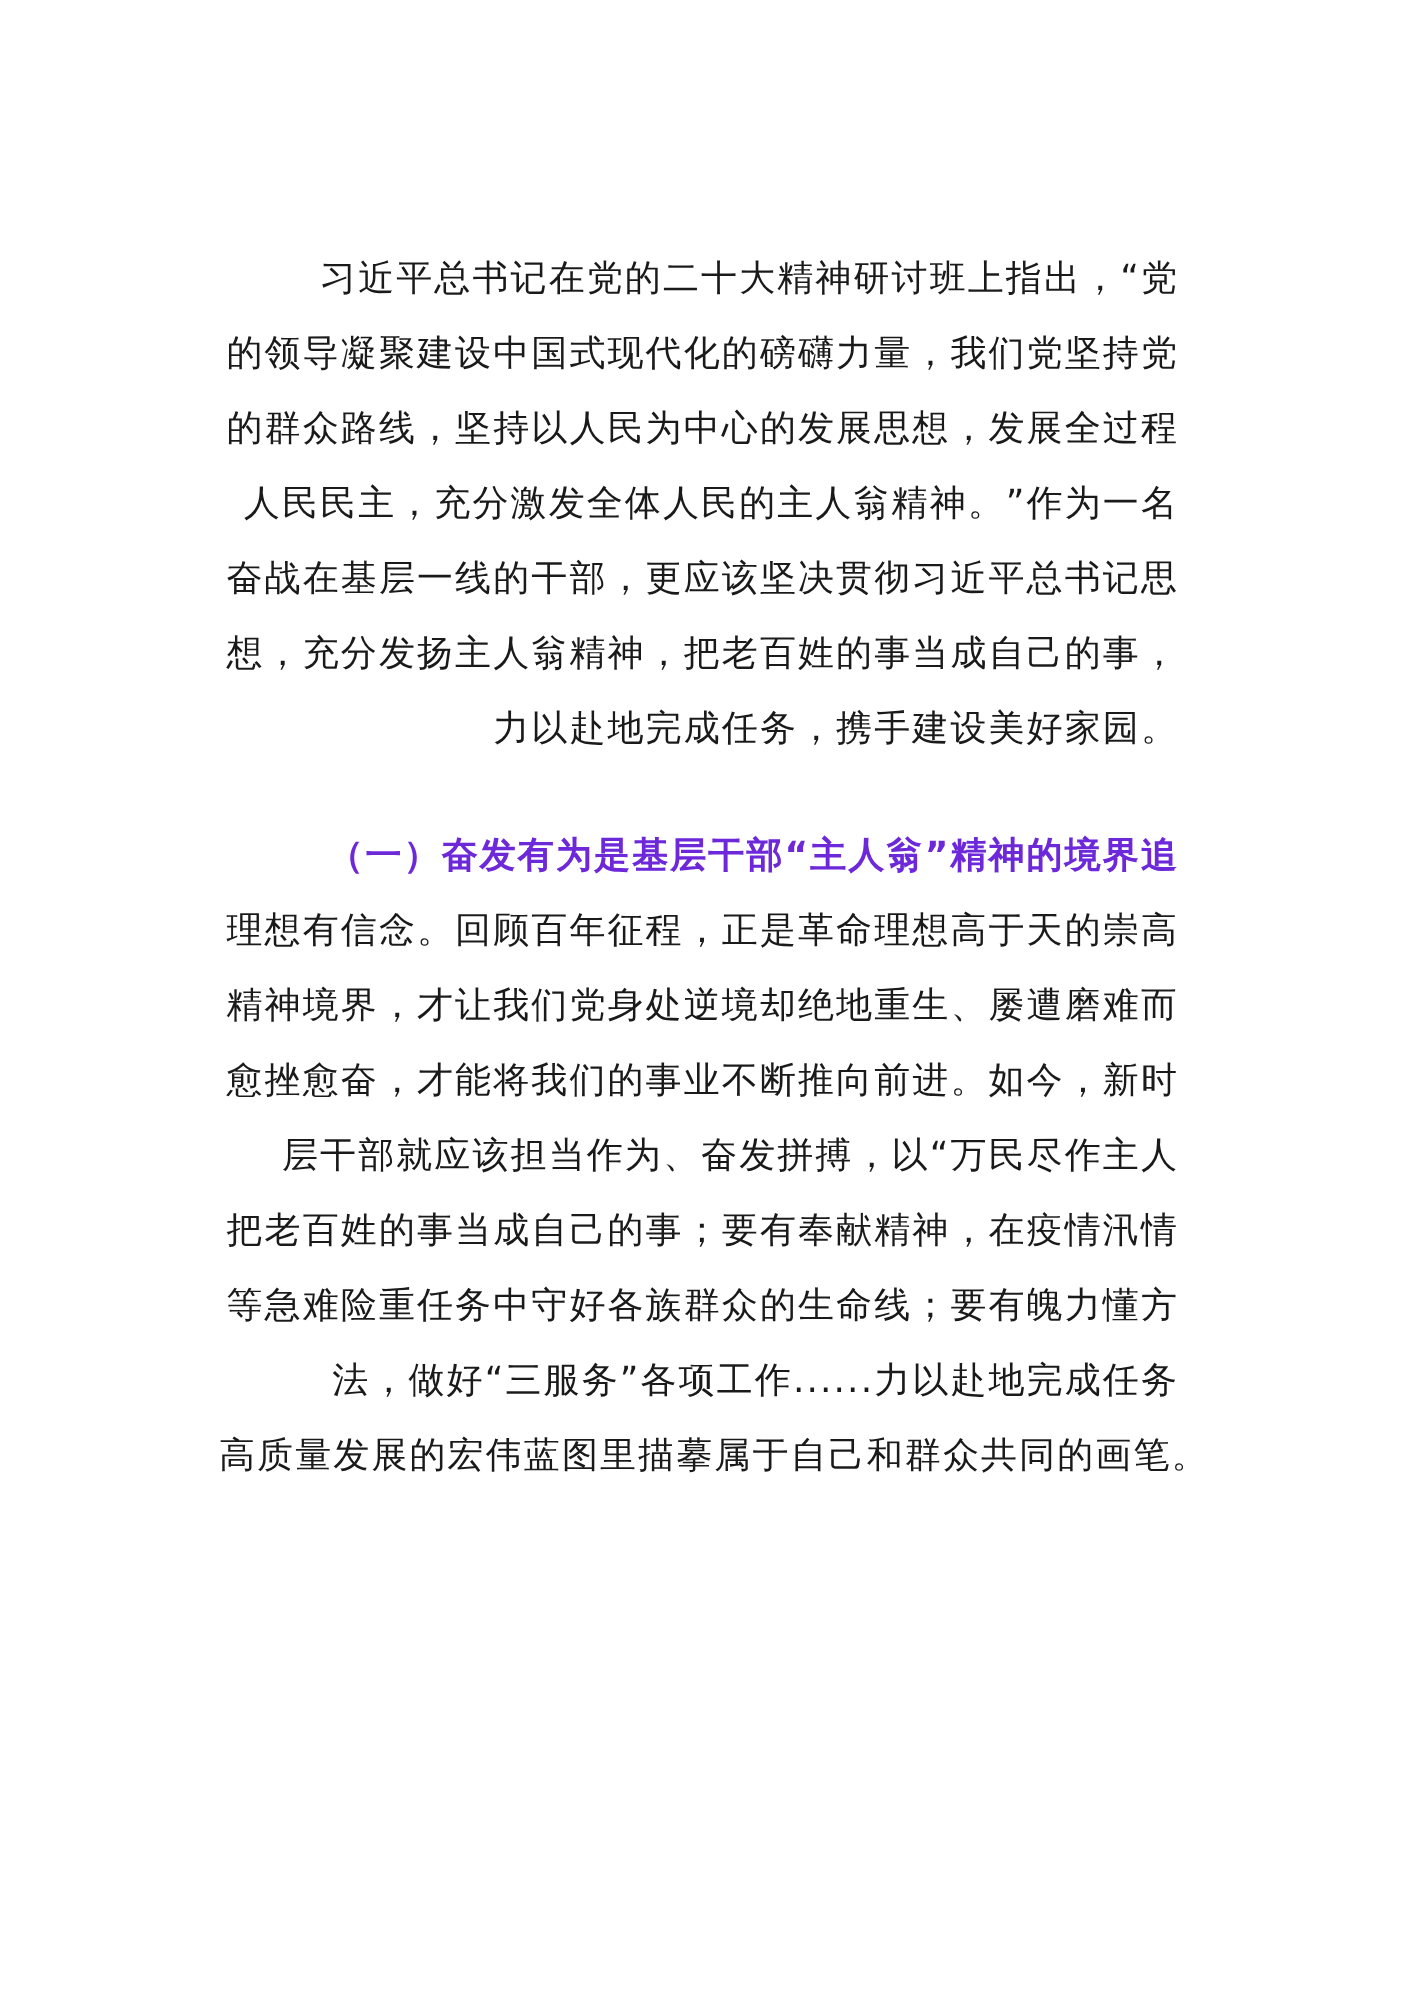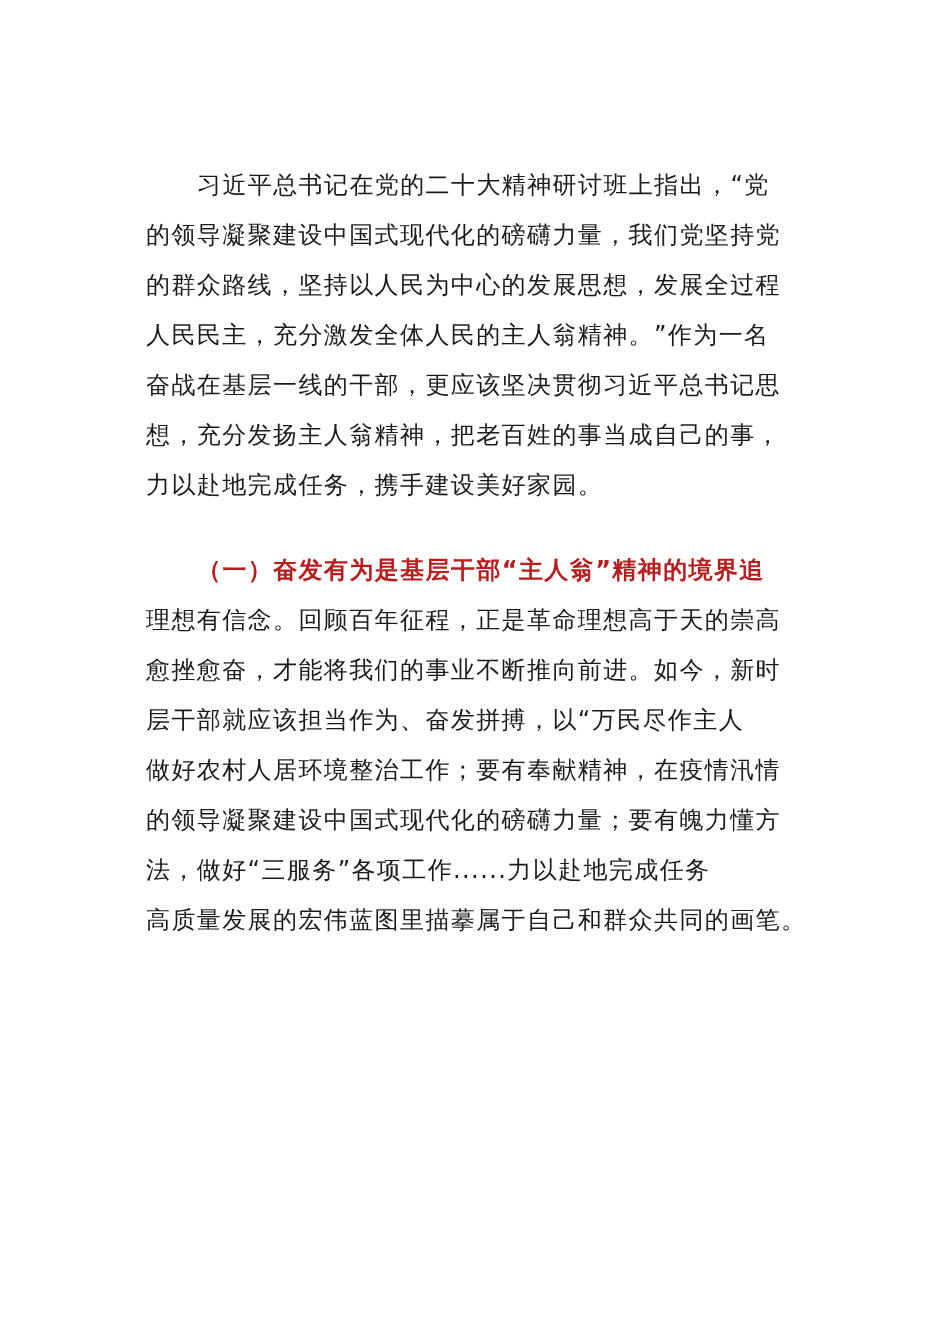--- a/index.html
+++ b/index.html
@@ -7,7 +7,7 @@
   .page {
     position: absolute; left: 146px; top: 160px; width: 640px;
     font-family: "DejaVu Sans", "Liberation Sans", sans-serif;
-    font-size: 24px; color: #1a1a1a;
+    font-size: 24px; color: #1a1a1a; text-align: right;
   }
   .line {
     display: block; height: 50px; line-height: 50px;

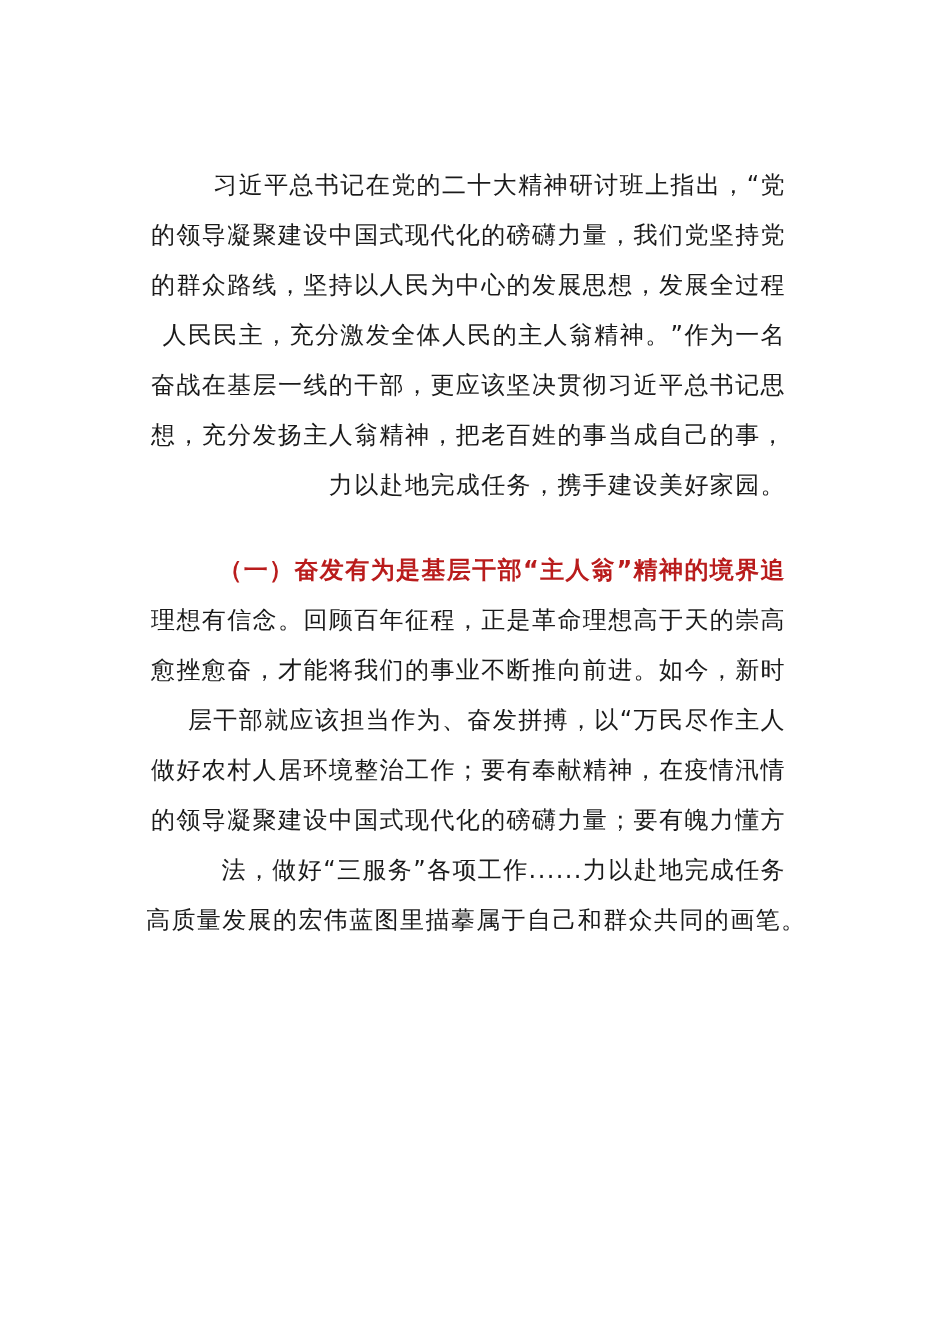--- a/index.html
+++ b/index.html
@@ -15,7 +15,7 @@
   }
   .indent { padding-left: 51px; }
   .para-gap { height: 35px; }
-  .bold { font-weight: bold; color: #b91c1c; }
+  .bold { font-weight: bold; color: #6d28d9; }
 </style>
 </head>
 <body>

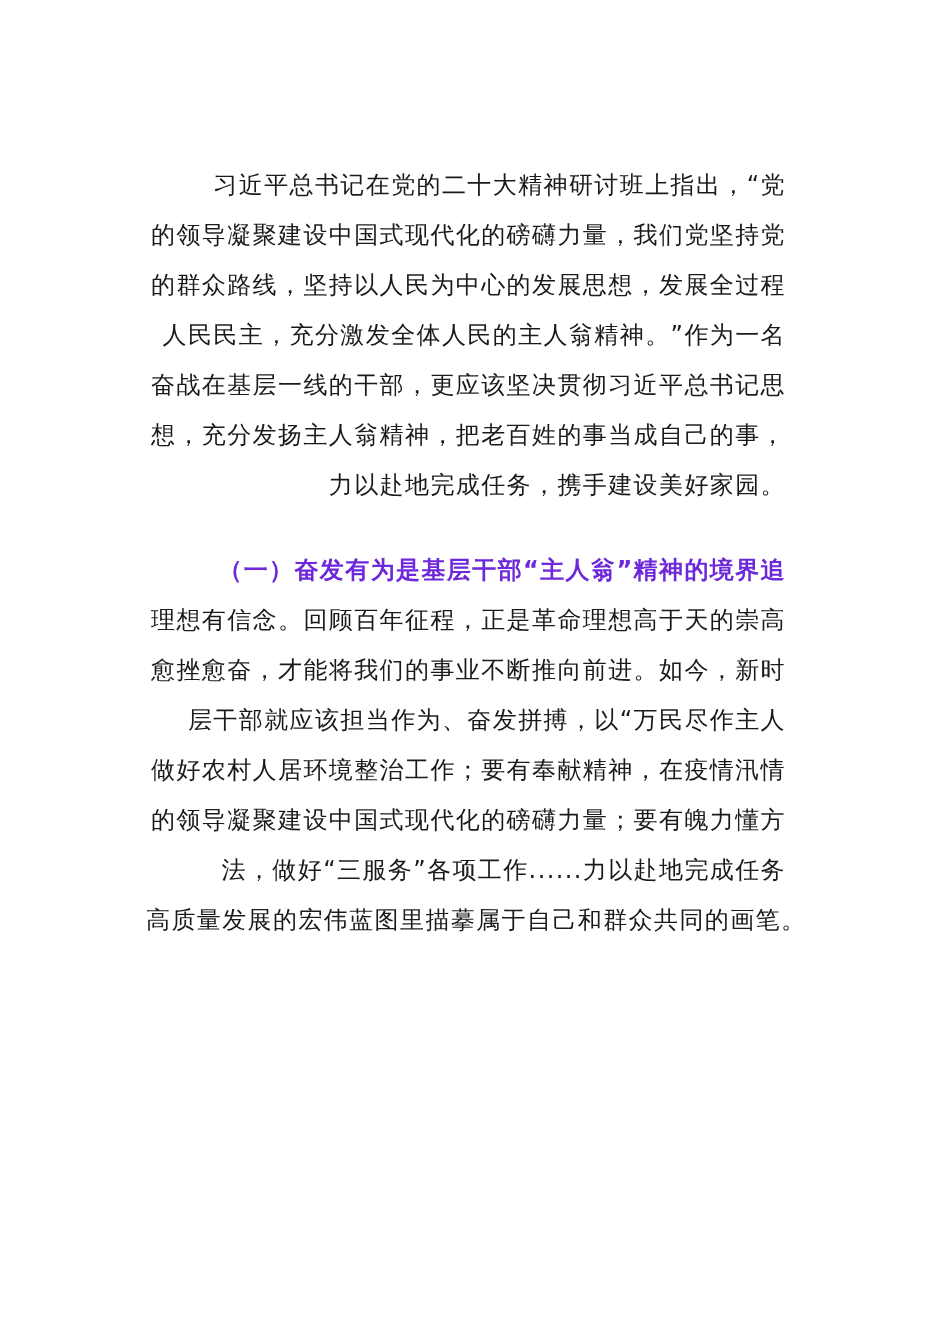--- a/index.html
+++ b/index.html
@@ -36,6 +36,7 @@
   <div>
     <span class="line indent bold">（一）奋发有为是基层干部“主人翁”精神的境界追</span>
     <span class="line">理想有信念。回顾百年征程，正是革命理想高于天的崇高</span>
+    <span class="line">精神境界，才让我们党身处逆境却绝地重生、屡遭磨难而</span>
     <span class="line">愈挫愈奋，才能将我们的事业不断推向前进。如今，新时</span>
     <span class="line">层干部就应该担当作为、奋发拼搏，以“万民尽作主人</span>
     <span class="line">做好农村人居环境整治工作；要有奉献精神，在疫情汛情</span>

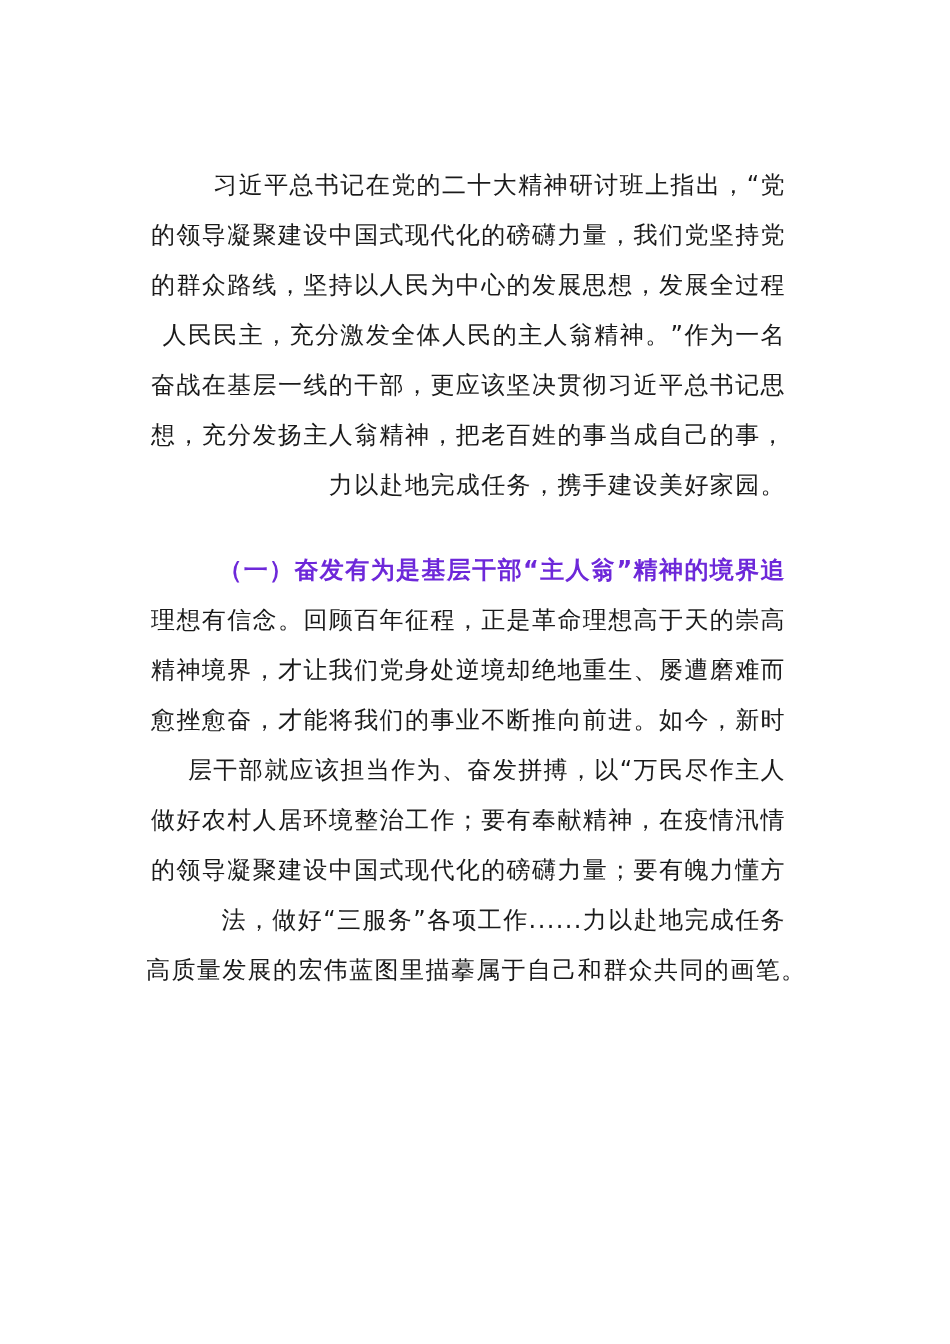--- a/index.html
+++ b/index.html
@@ -39,7 +39,7 @@
     <span class="line">精神境界，才让我们党身处逆境却绝地重生、屡遭磨难而</span>
     <span class="line">愈挫愈奋，才能将我们的事业不断推向前进。如今，新时</span>
     <span class="line">层干部就应该担当作为、奋发拼搏，以“万民尽作主人</span>
-    <span class="line">做好农村人居环境整治工作；要有奉献精神，在疫情汛情</span>
+    <span class="line">把老百姓的事当成自己的事；要有奉献精神，在疫情汛情</span>
     <span class="line">的领导凝聚建设中国式现代化的磅礴力量；要有魄力懂方</span>
     <span class="line">法，做好“三服务”各项工作......力以赴地完成任务</span>
     <span class="line">高质量发展的宏伟蓝图里描摹属于自己和群众共同的画笔。</span>

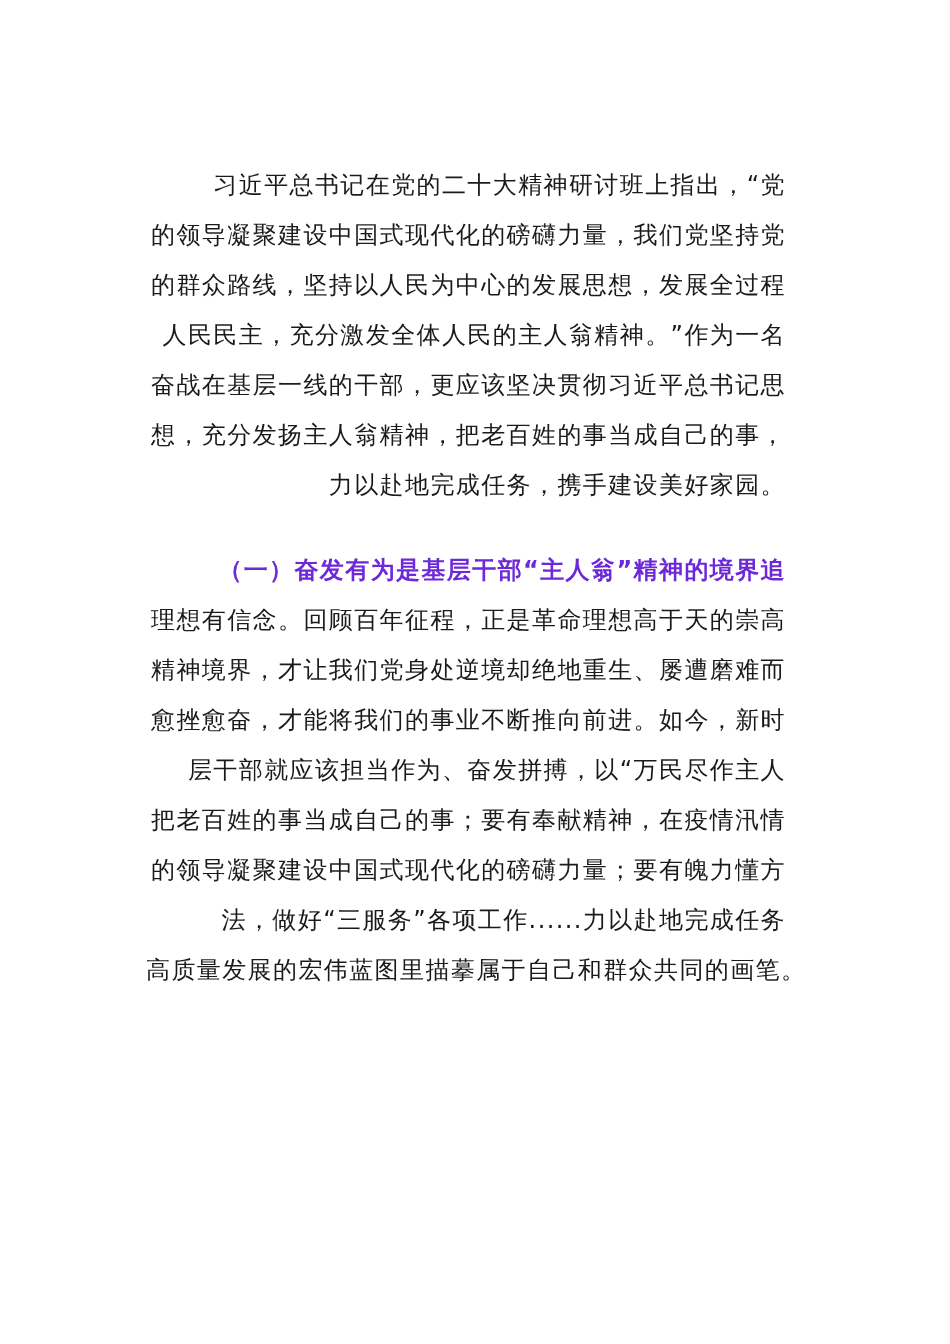--- a/index.html
+++ b/index.html
@@ -40,7 +40,7 @@
     <span class="line">愈挫愈奋，才能将我们的事业不断推向前进。如今，新时</span>
     <span class="line">层干部就应该担当作为、奋发拼搏，以“万民尽作主人</span>
     <span class="line">把老百姓的事当成自己的事；要有奉献精神，在疫情汛情</span>
-    <span class="line">的领导凝聚建设中国式现代化的磅礴力量；要有魄力懂方</span>
+    <span class="line">等急难险重任务中守好各族群众的生命线；要有魄力懂方</span>
     <span class="line">法，做好“三服务”各项工作......力以赴地完成任务</span>
     <span class="line">高质量发展的宏伟蓝图里描摹属于自己和群众共同的画笔。</span>
   </div>

